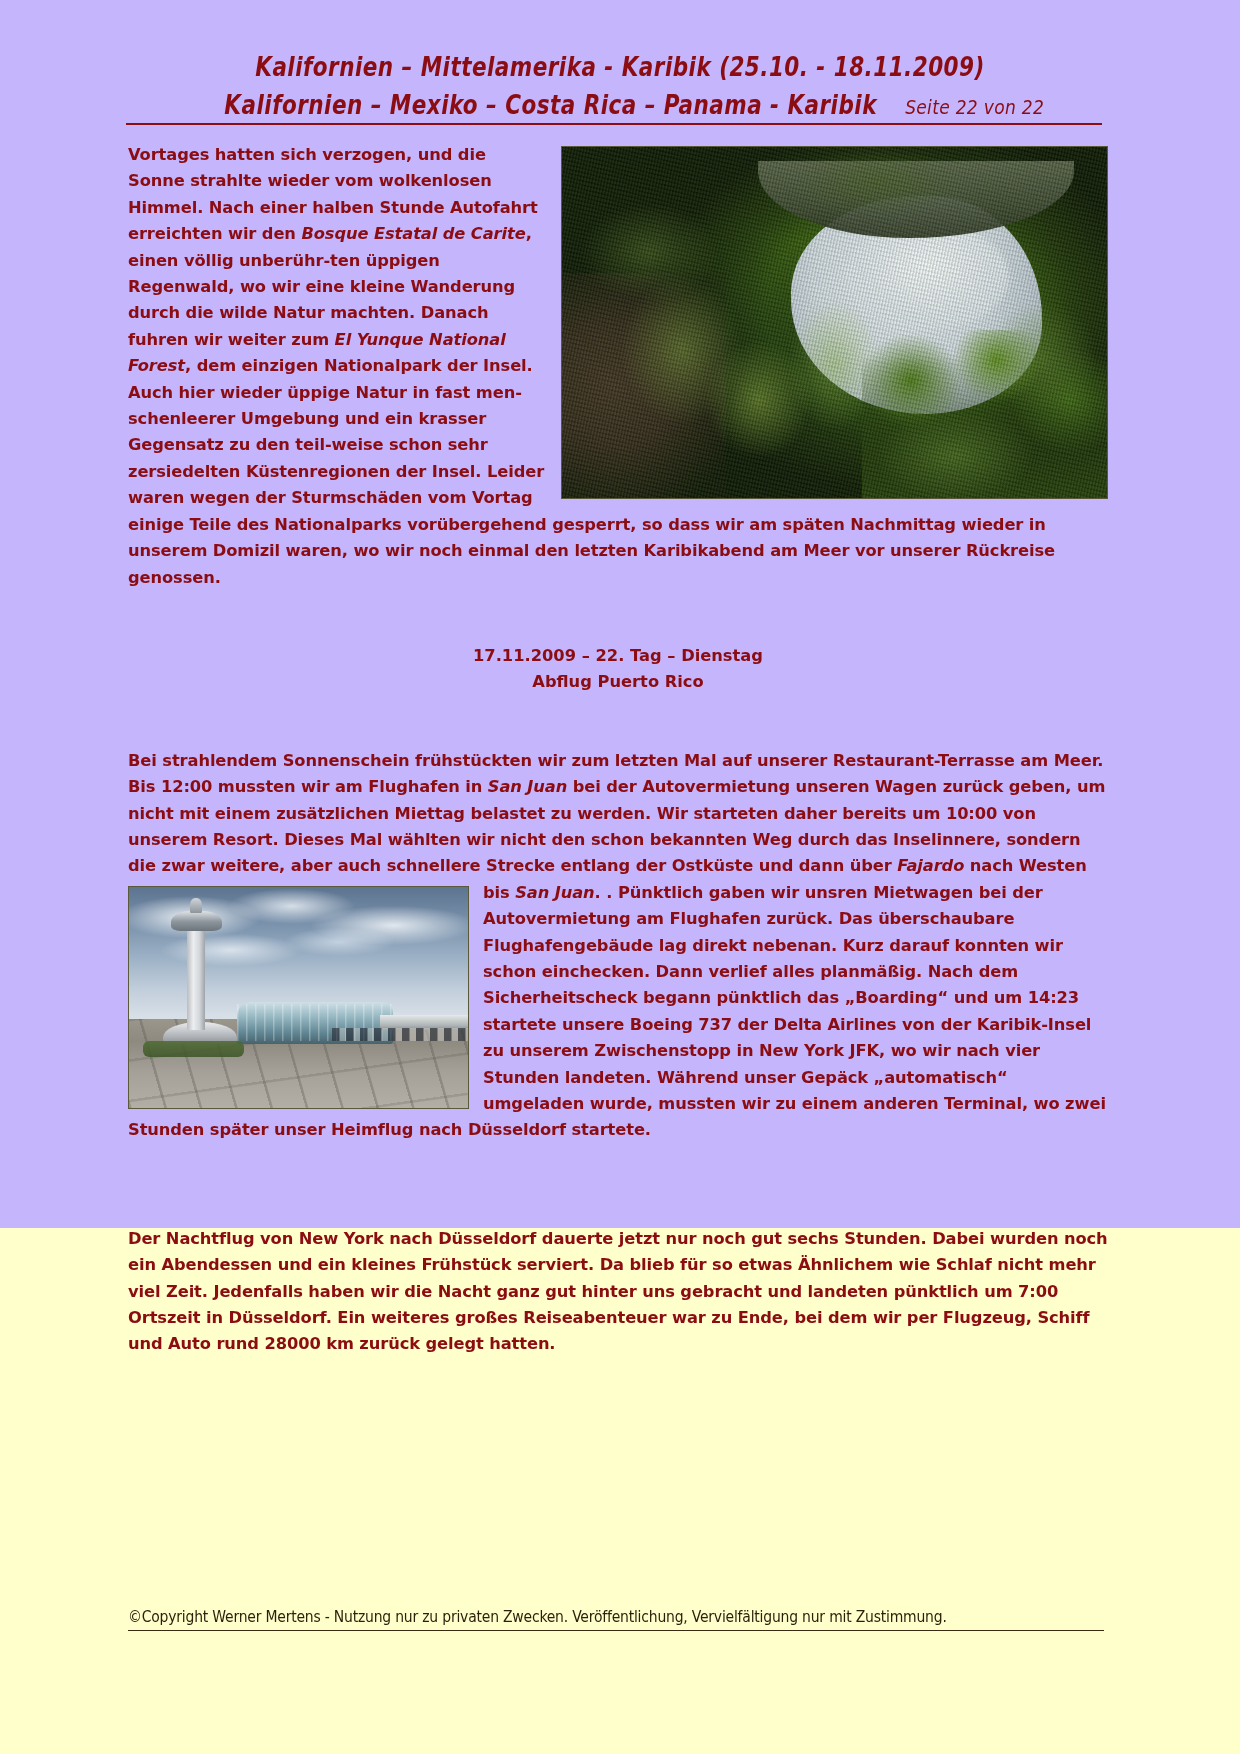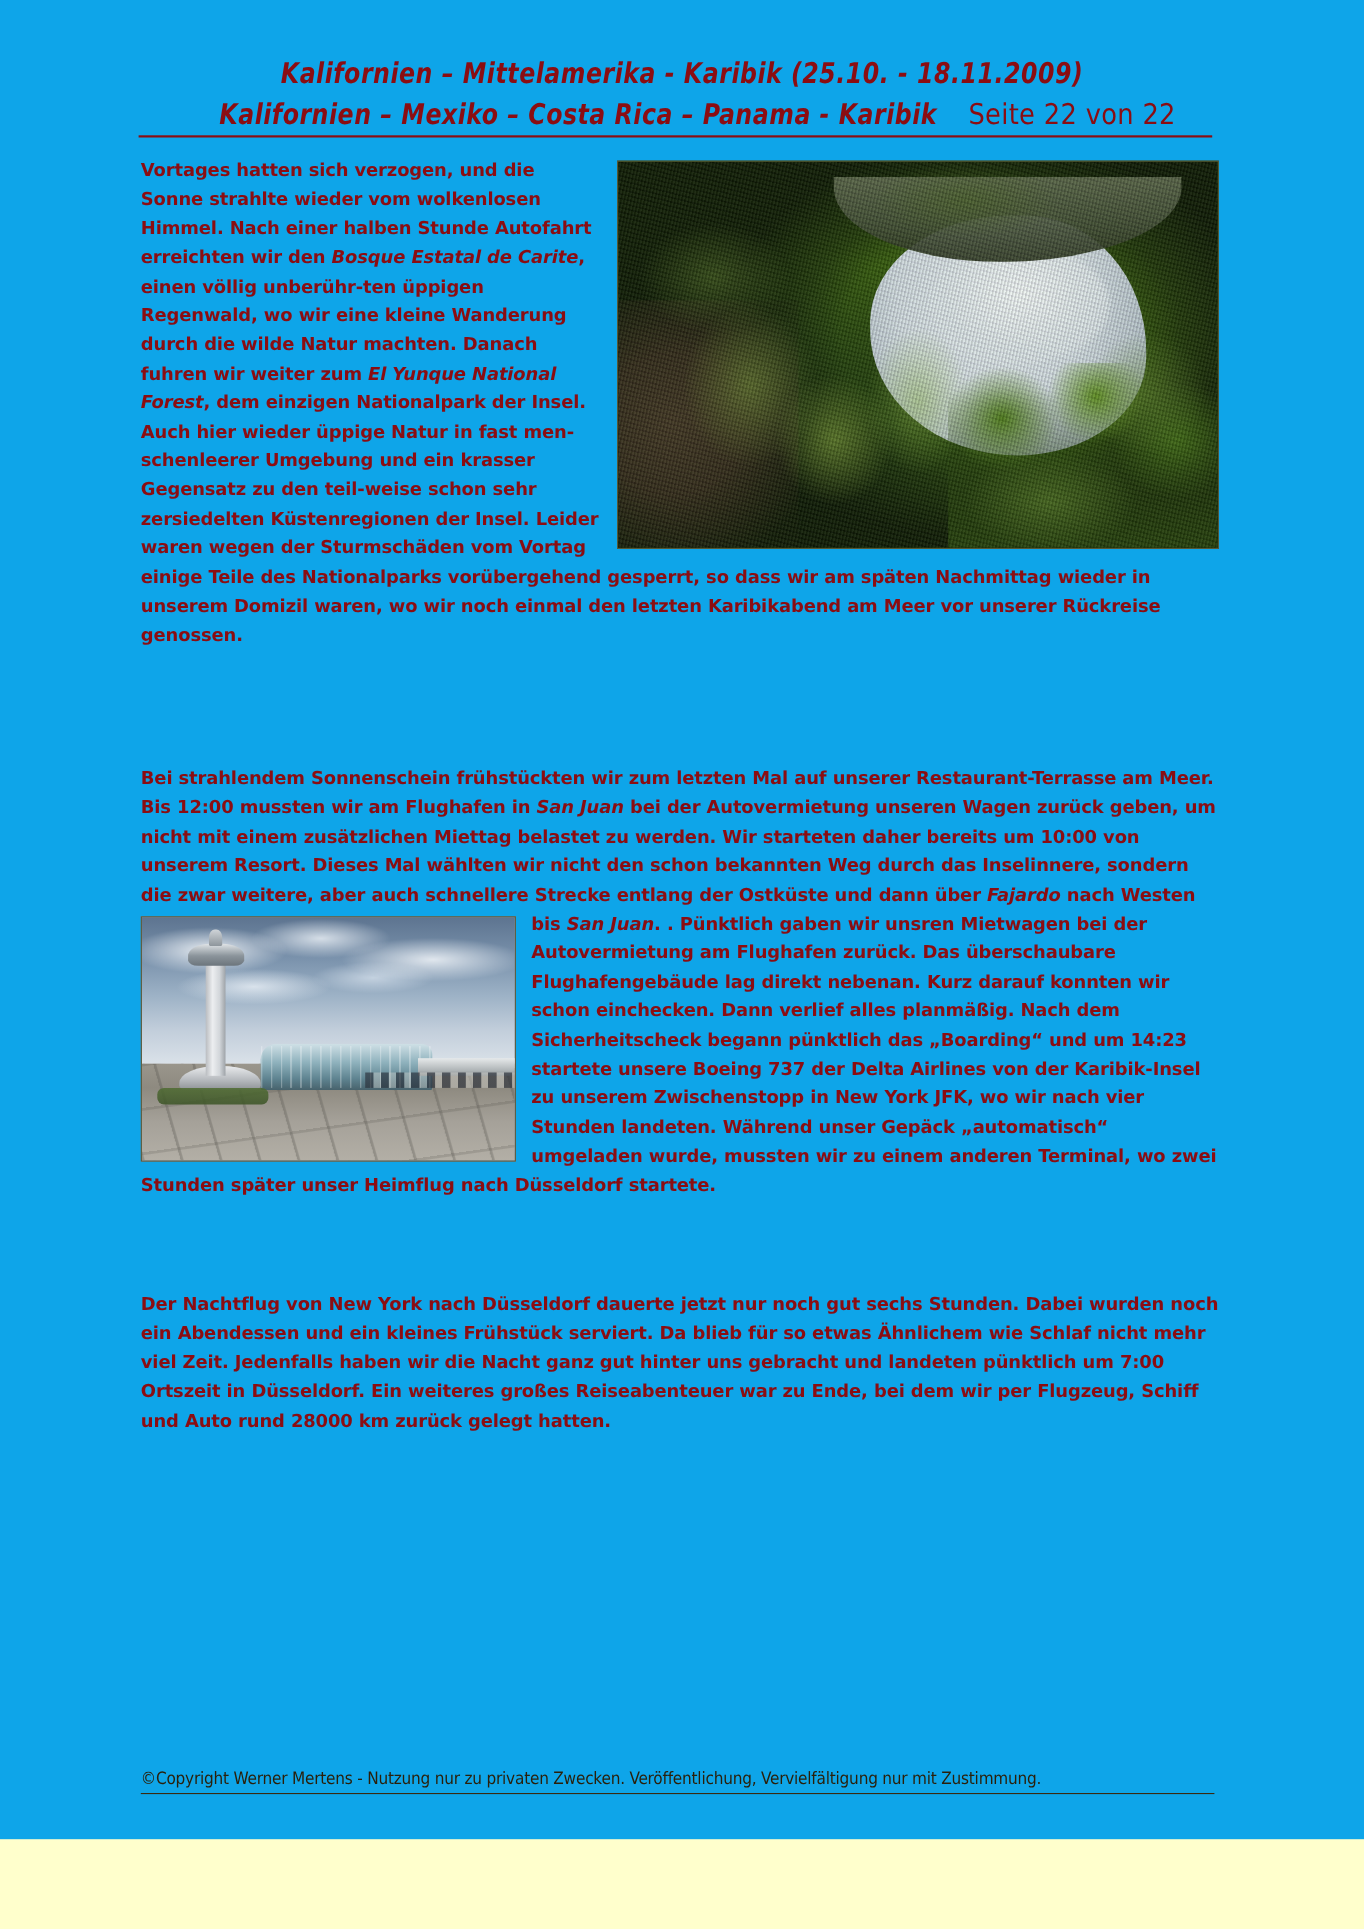--- a/index.html
+++ b/index.html
@@ -19,8 +19,8 @@
   .page {
     position: relative;
     width: 1240px;
-    height: 1672px;
-    background: #0ea5e9;
+    height: 1228px;
+    background: #c4b5fd;
     box-sizing: border-box;
   }
 

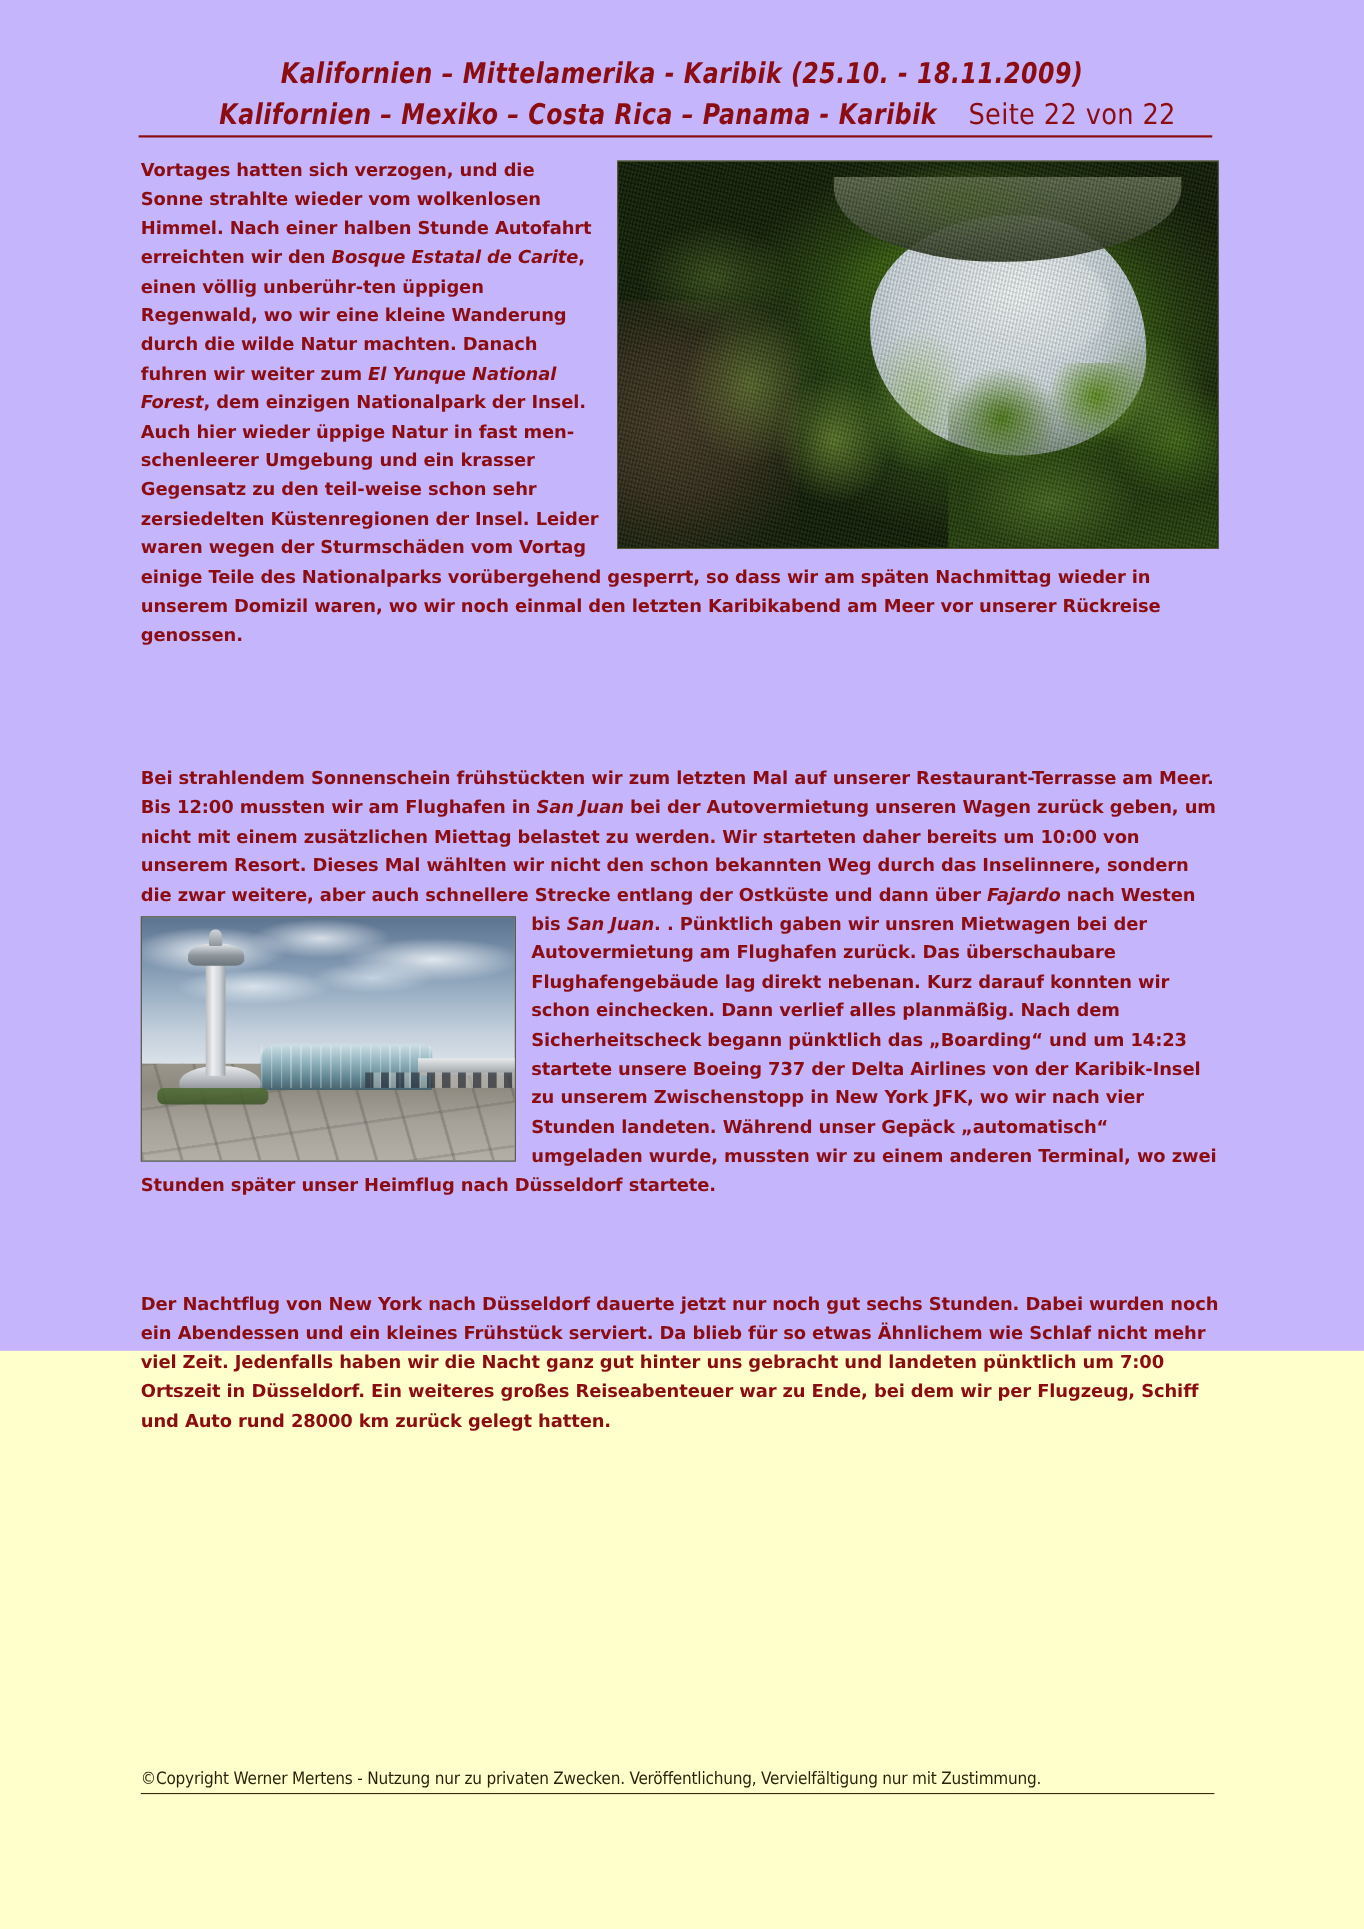--- a/index.html
+++ b/index.html
@@ -62,8 +62,9 @@
   .header-page {
     color: #8b0d12;
     font-family: "DejaVu Sans Condensed", "Liberation Sans Narrow", "Liberation Sans", sans-serif;
+    font-style: italic;
     font-weight: normal;
-    font-size: 26px;
+    font-size: 19px;
     letter-spacing: 0.3px;
   }
   .header-rule {

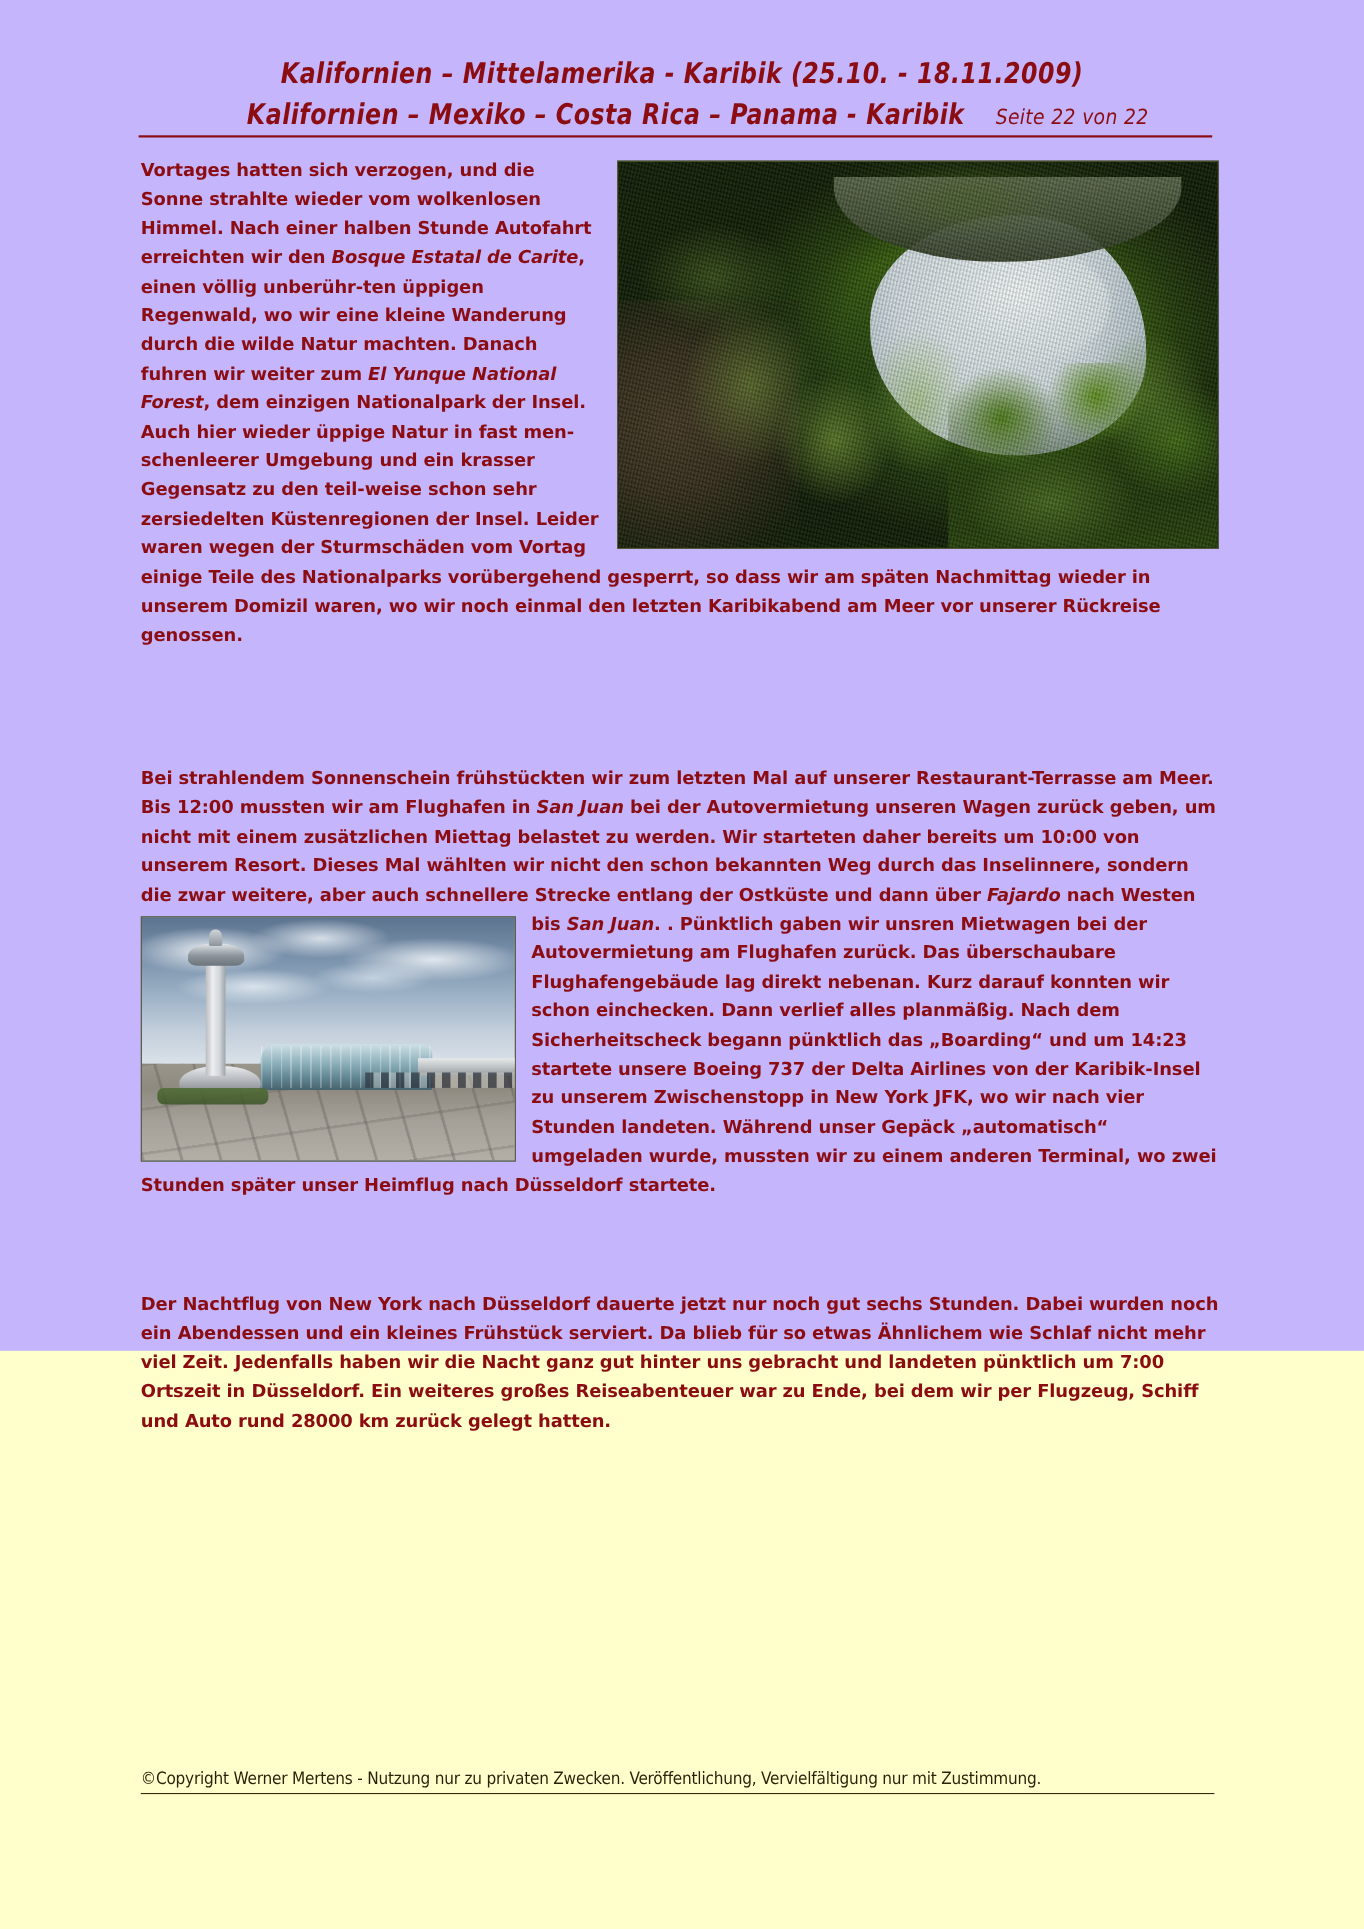--- a/index.html
+++ b/index.html
@@ -391,6 +391,10 @@
 
     <div class="spacer-lg"></div>
 
+    <div class="dateblock">
+      <div>17.11.2009 – 22. Tag – Dienstag</div>
+      <div>Abflug Puerto Rico</div>
+    </div>
 
     <div class="spacer-lg"></div>
 

